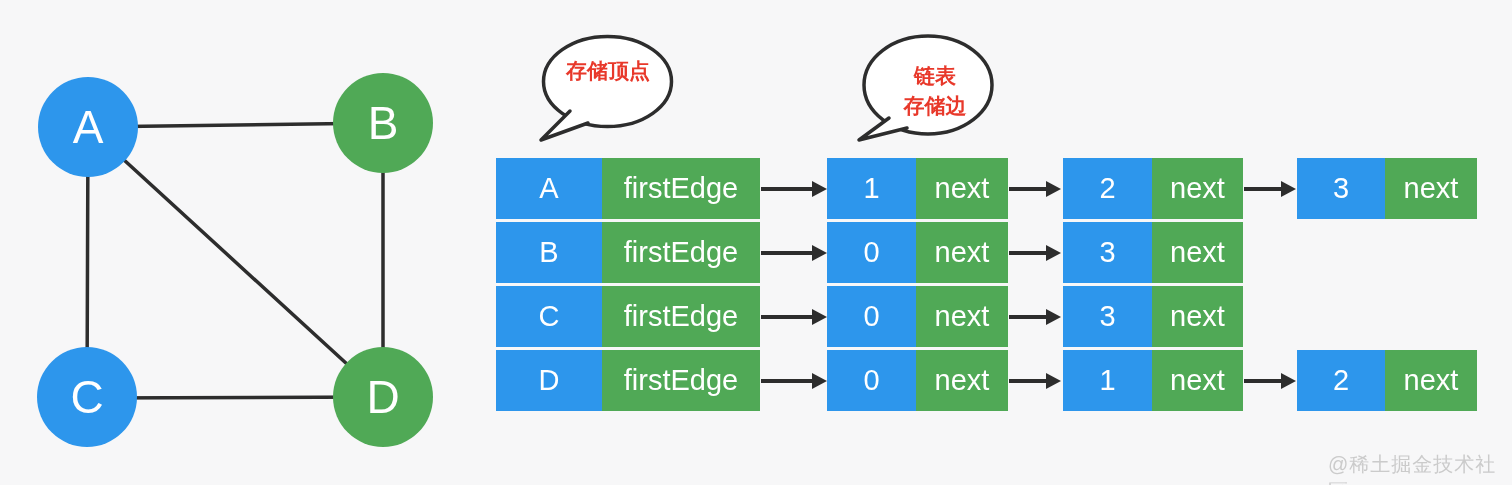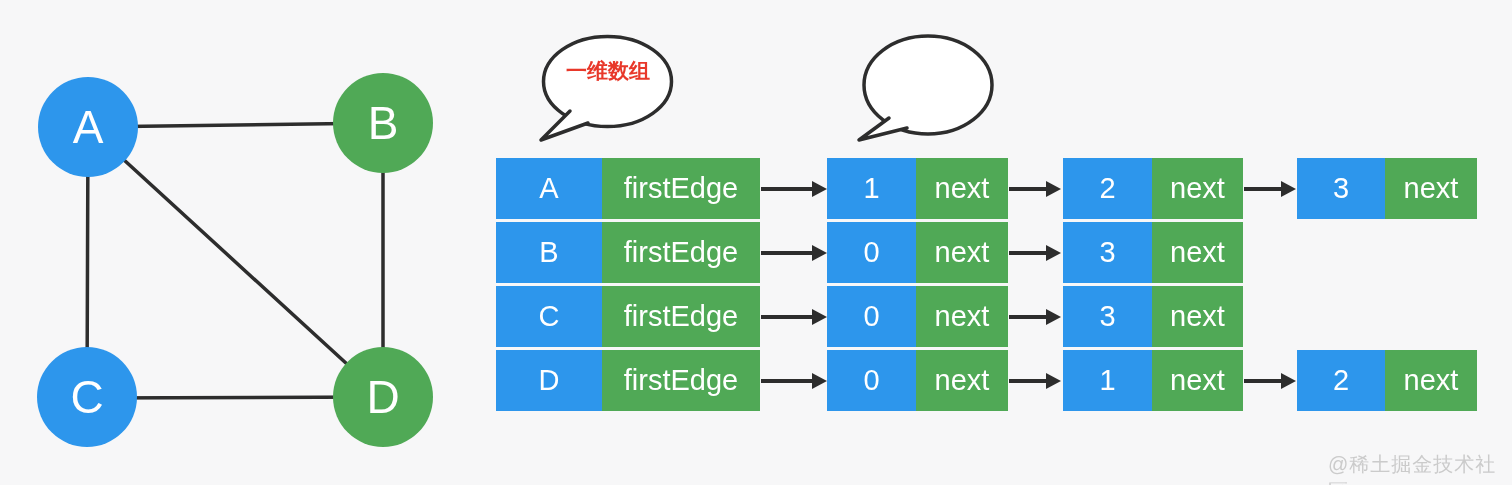--- a/index.html
+++ b/index.html
@@ -78,7 +78,7 @@
     <path class="bubble-tail" d="M 40 86 L 11 115 L 58 98"></path>
   </svg>
   <div class="bubble-text" style="left:538px;top:56px">
-    <div>一维数组</div>
+    <div>存储顶点</div>
   </div>
 
   <svg class="bubble-svg" style="left:855px;top:30px" width="150" height="115">

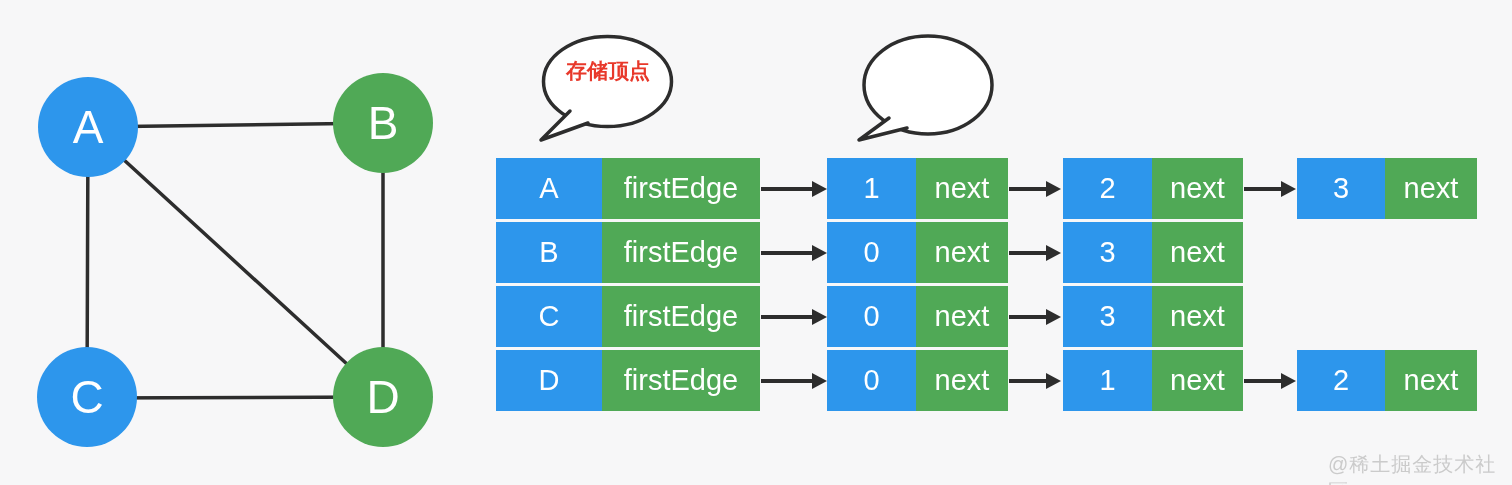--- a/index.html
+++ b/index.html
@@ -85,6 +85,10 @@
     <ellipse class="bubble-shape" cx="73" cy="55" rx="64" ry="49"></ellipse>
     <path class="bubble-tail" d="M 34 88 L 4 110 L 52 98"></path>
   </svg>
+  <div class="bubble-text" style="left:865px;top:61px">
+    <div>链表</div>
+    <div>存储边</div>
+  </div>
 
   <div class="cell blue" style="left:496px;top:158px;width:106px">A</div>
   <div class="cell green" style="left:602px;top:158px;width:158px">firstEdge</div>

